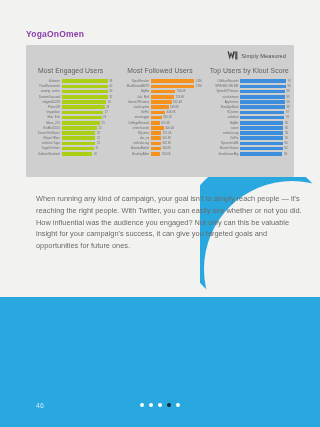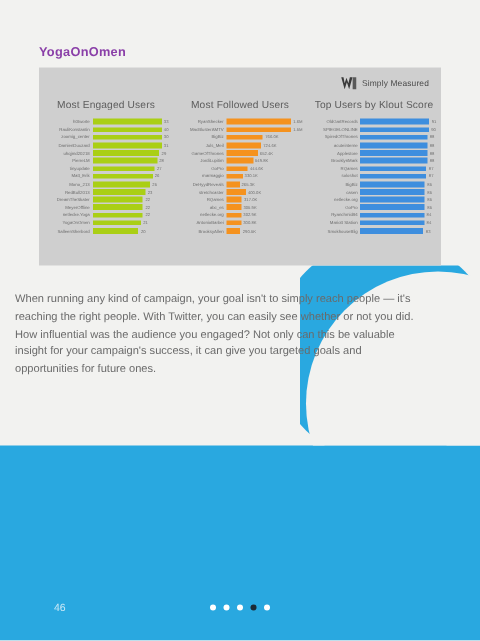--- a/index.html
+++ b/index.html
@@ -75,7 +75,7 @@
 
   
   .body-copy{
-    position:absolute;left:10px;top:186px;width:272px;
+    position:absolute;left:36px;top:186px;width:272px;
     font-size:7.4px;line-height:11.6px;color:#6a6a6a;
   }
 

